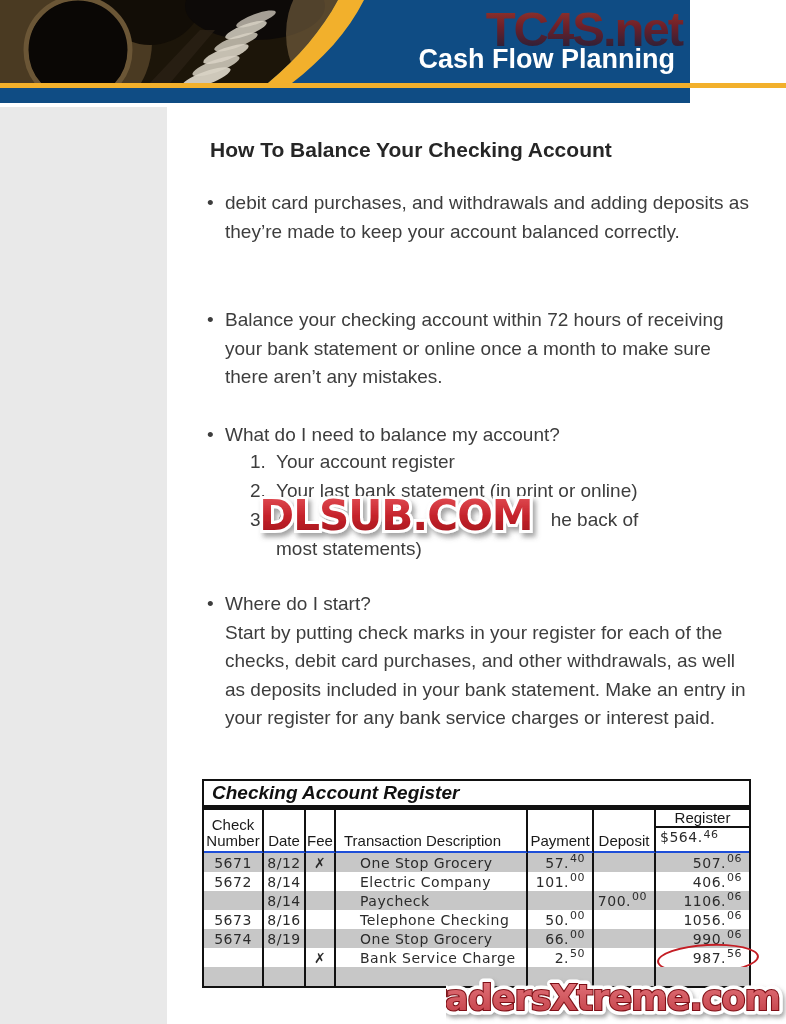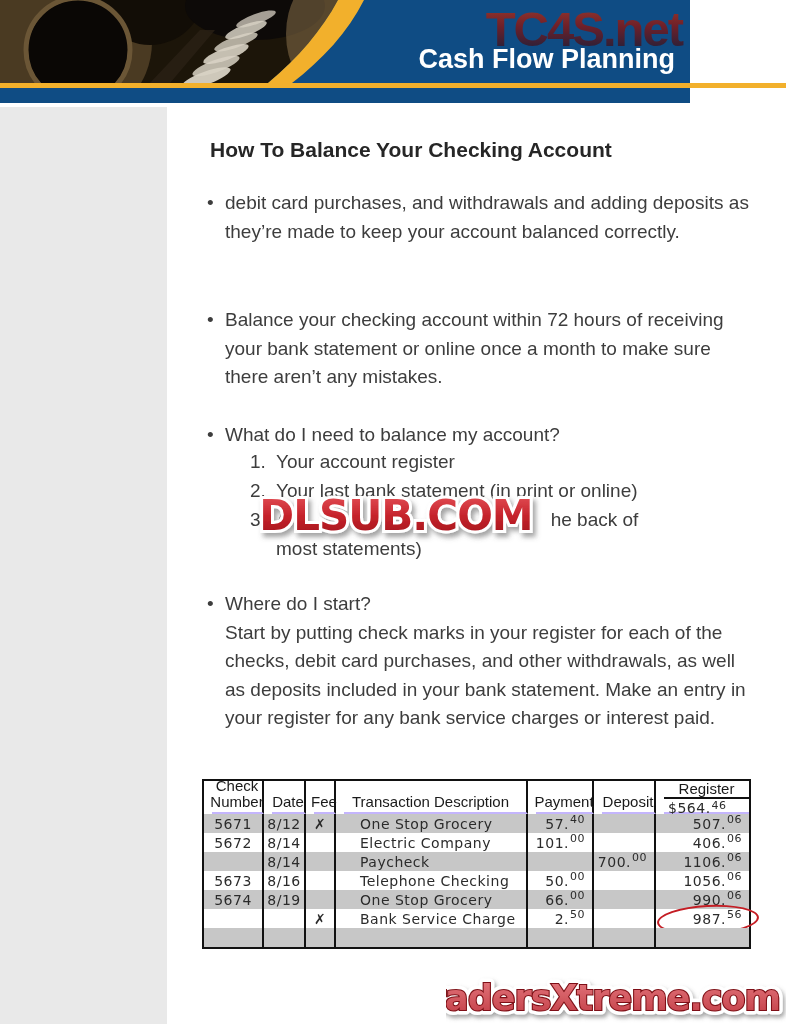--- a/index.html
+++ b/index.html
@@ -196,6 +196,7 @@
   </svg>
 
   <div class="register">
+    <div class="register-title">Checking Account Register</div>
     <div class="grid">
       <div class="hcell h-check">
         <span>Check</span>

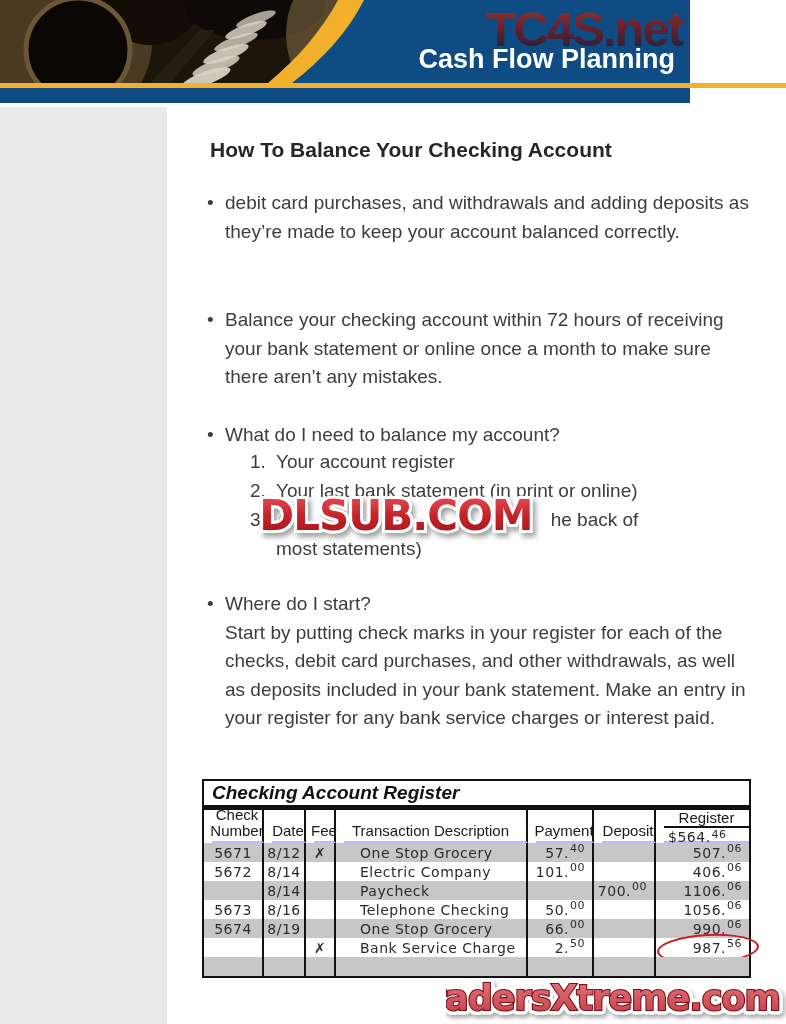--- a/index.html
+++ b/index.html
@@ -47,9 +47,9 @@
   }
   .grid{display:grid;grid-template-columns:60px 42px 30px 192px 66px 62px 1fr;}
   .hcell{
-    border-right:2px solid #111;border-bottom:2px solid #c4b5fd;height:33px;box-sizing:border-box;
+    border-right:2px solid #111;border-bottom:2px solid #1d4ed8;height:43px;box-sizing:border-box;
     display:flex;align-items:flex-end;justify-content:center;
-    font-size:15px;color:#1a1a1a;padding-bottom:2px;margin-left:8px;
+    font-size:15px;color:#1a1a1a;padding-bottom:2px;
   }
   .h-check{flex-direction:column;align-items:center;justify-content:flex-end;line-height:16px;}
   .h-desc{justify-content:flex-start;padding-left:8px;}

